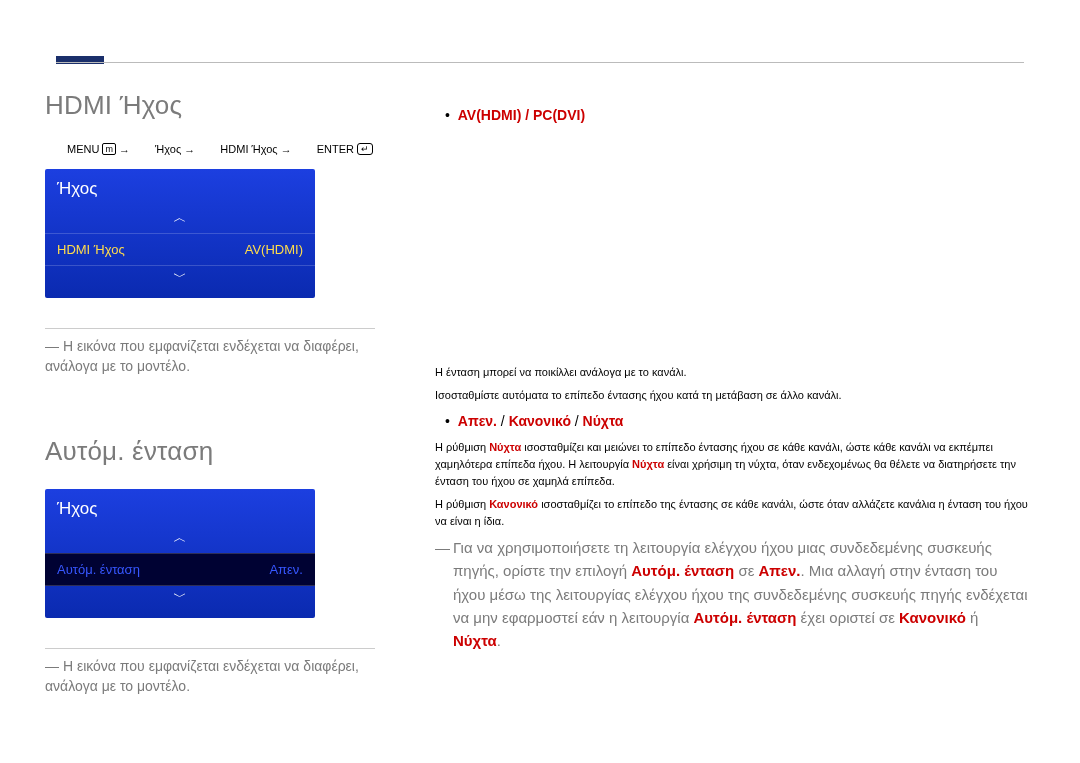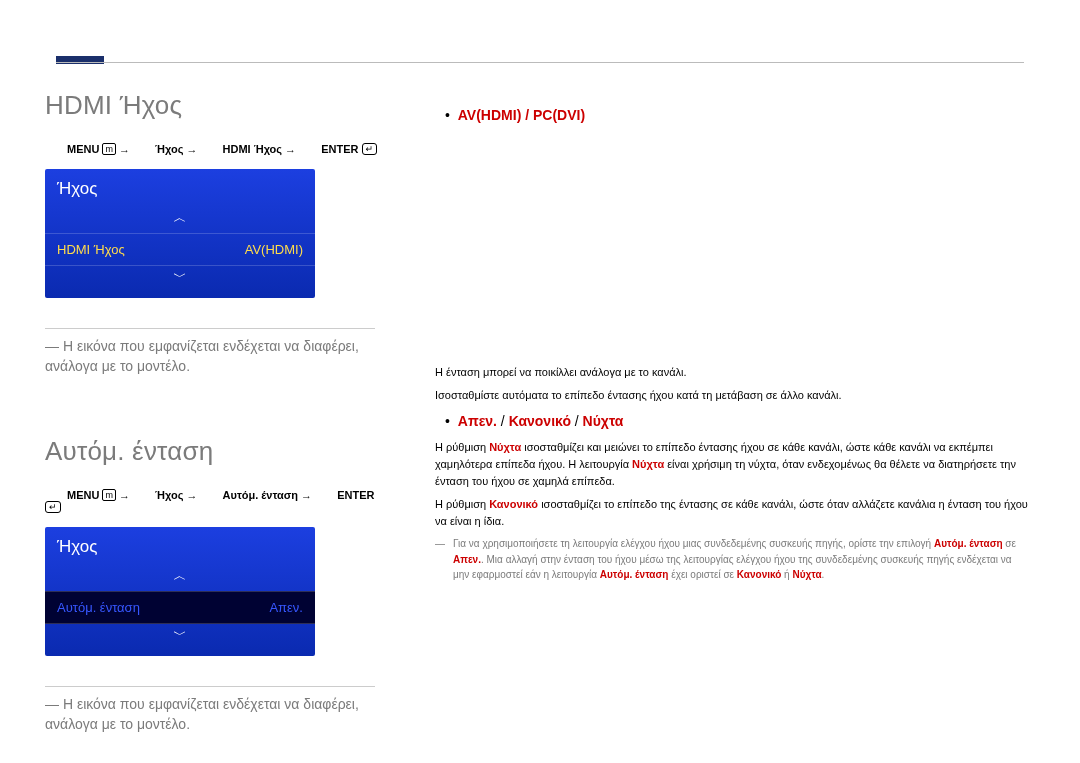--- a/index.html
+++ b/index.html
@@ -52,7 +52,7 @@
     font-size: 11px;
     margin-bottom: 14px;
   }
-  .breadcrumb b { font-weight: bold; padding-left: 22px; }
+  .breadcrumb b { font-weight: normal; padding-left: 22px; }
   .icon {
     display: inline-block;
     border: 1px solid #000;

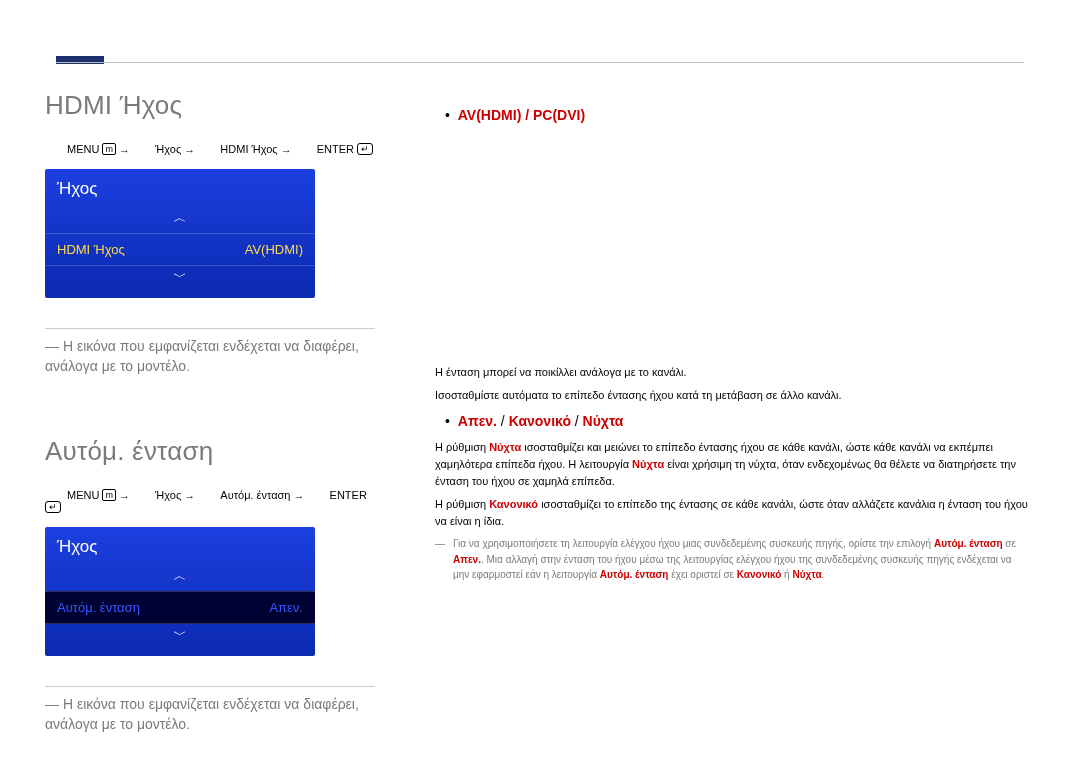--- a/index.html
+++ b/index.html
@@ -194,14 +194,6 @@
 
     <div class="section2">
       <h1>Αυτόμ. ένταση</h1>
-      <div class="breadcrumb">
-        <b>MENU</b>
-        <span class="icon">m</span>
-        → <b>Ήχος</b>
-        → <b>Αυτόμ. ένταση</b>
-        → <b>ENTER</b>
-        <span class="icon-enter">↵</span>
-      </div>
 
       <div class="menu-box">
         <div class="menu-title">Ήχος</div>

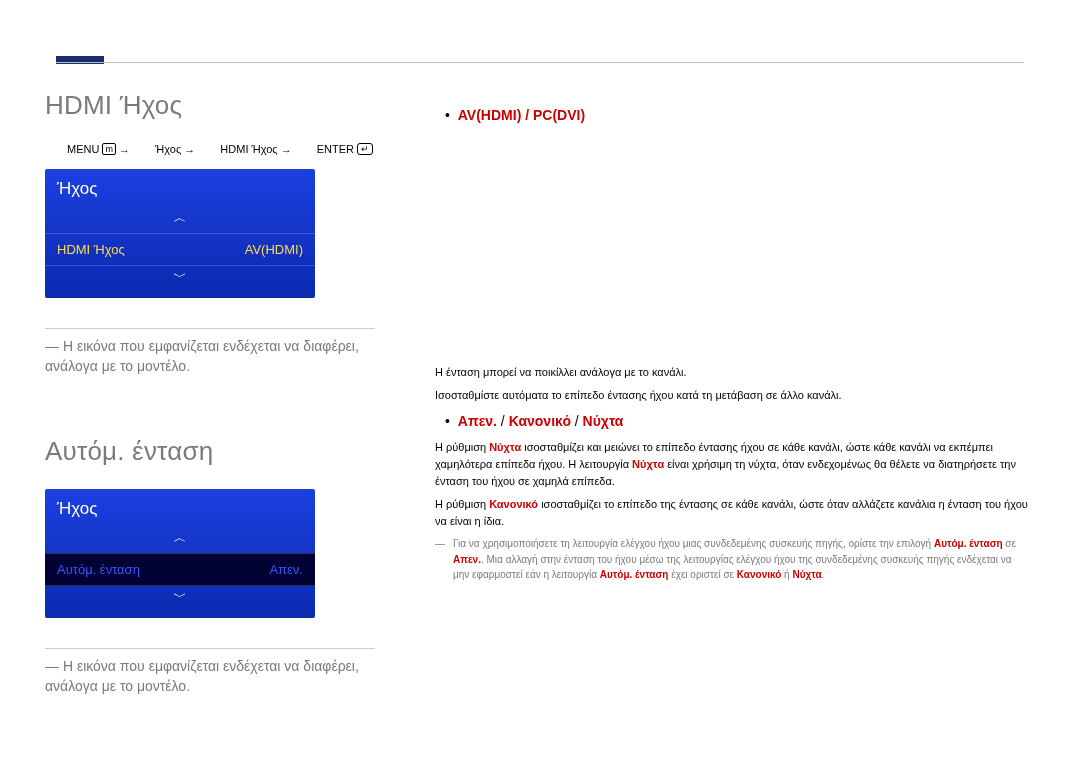--- a/index.html
+++ b/index.html
@@ -140,7 +140,7 @@
     line-height: 1.6;
   }
   .note {
-    font-size: 10px;
+    font-size: 15px;
     color: #7b7b7b;
     line-height: 1.55;
     padding-left: 18px;

